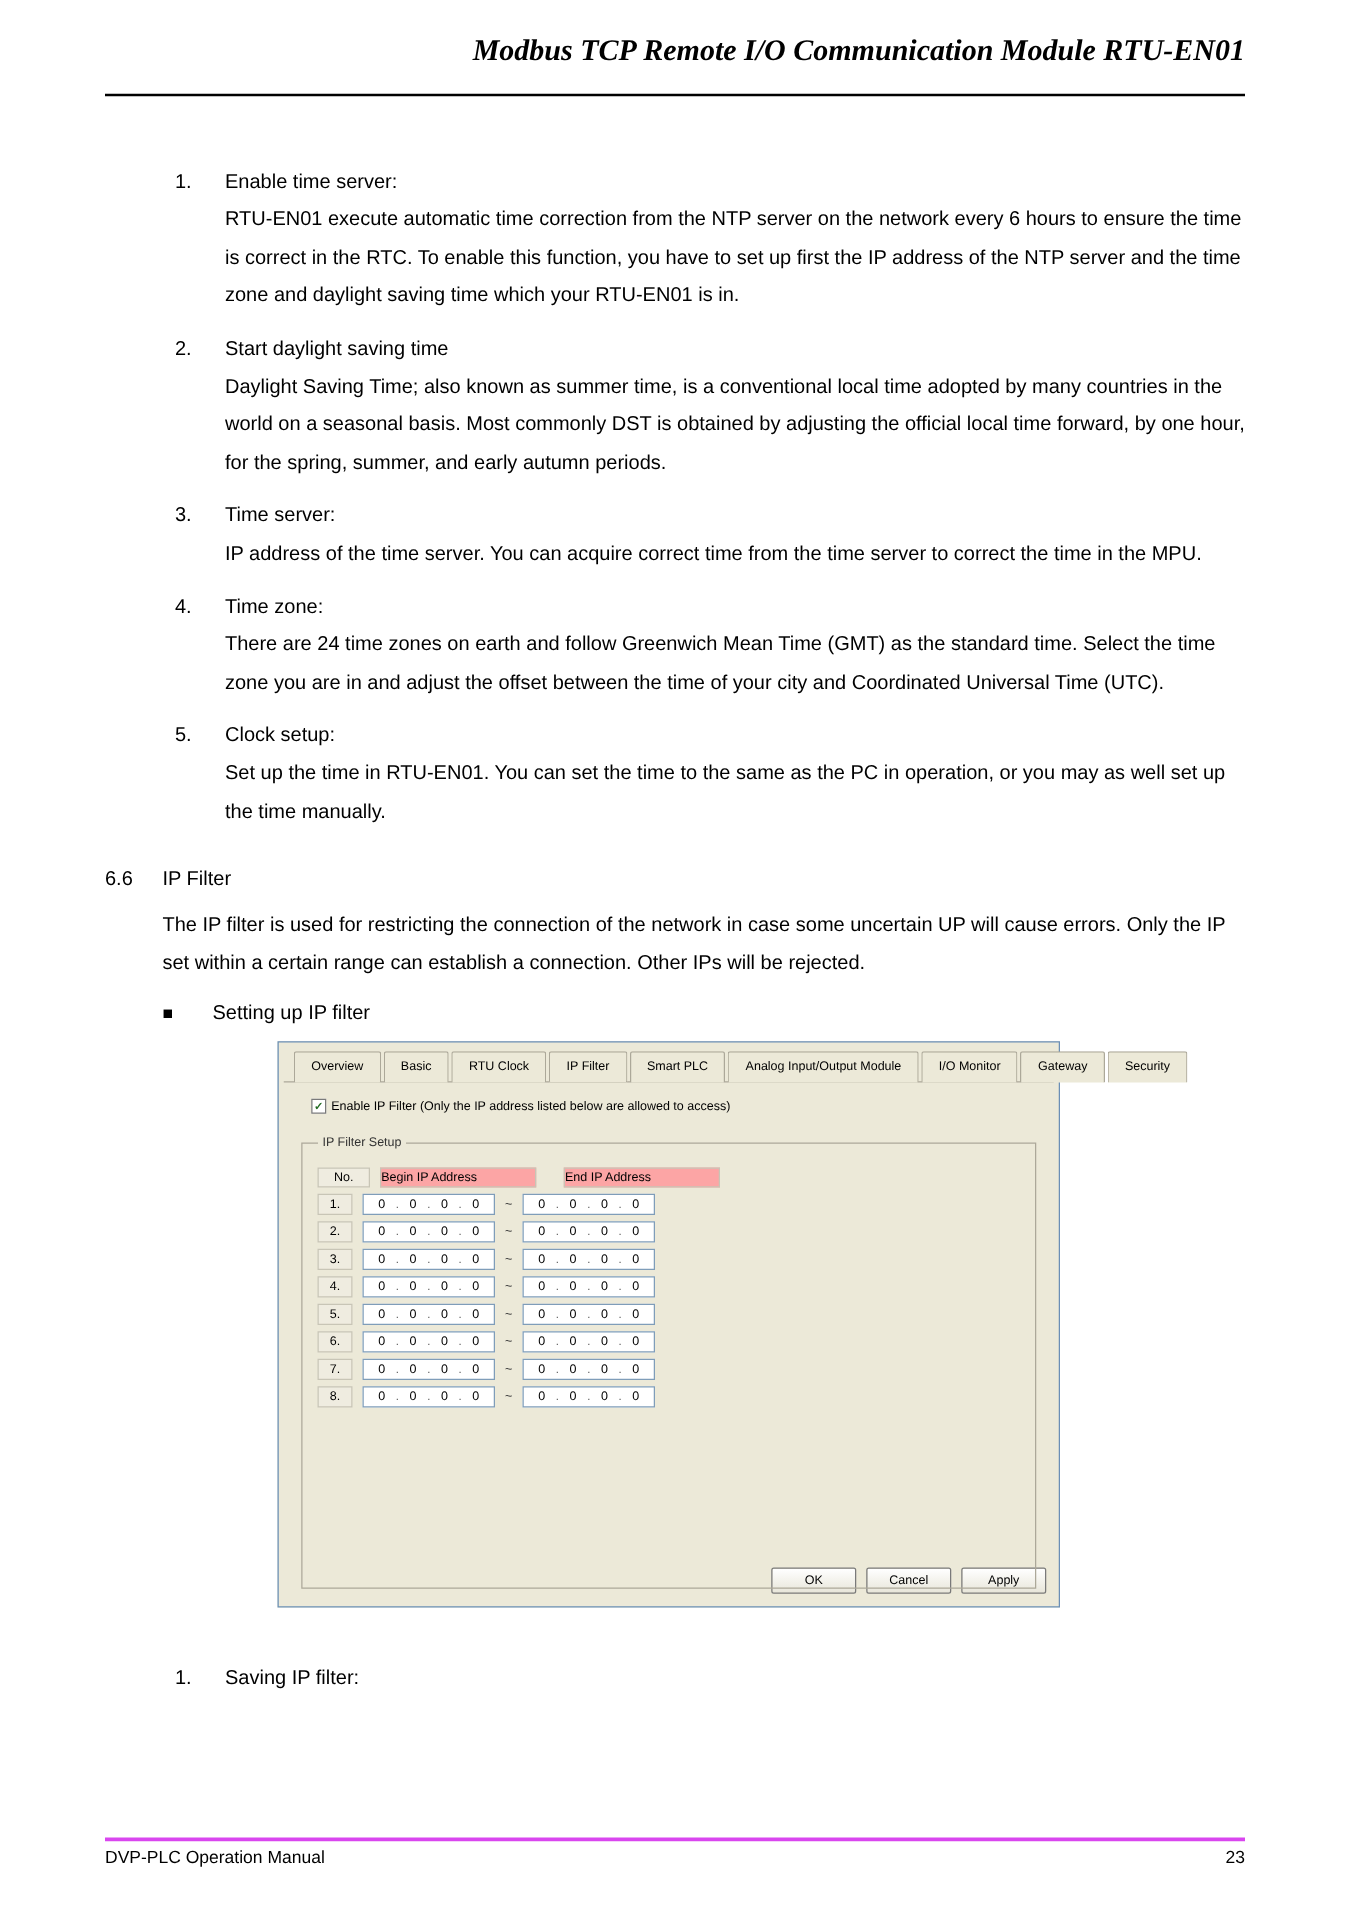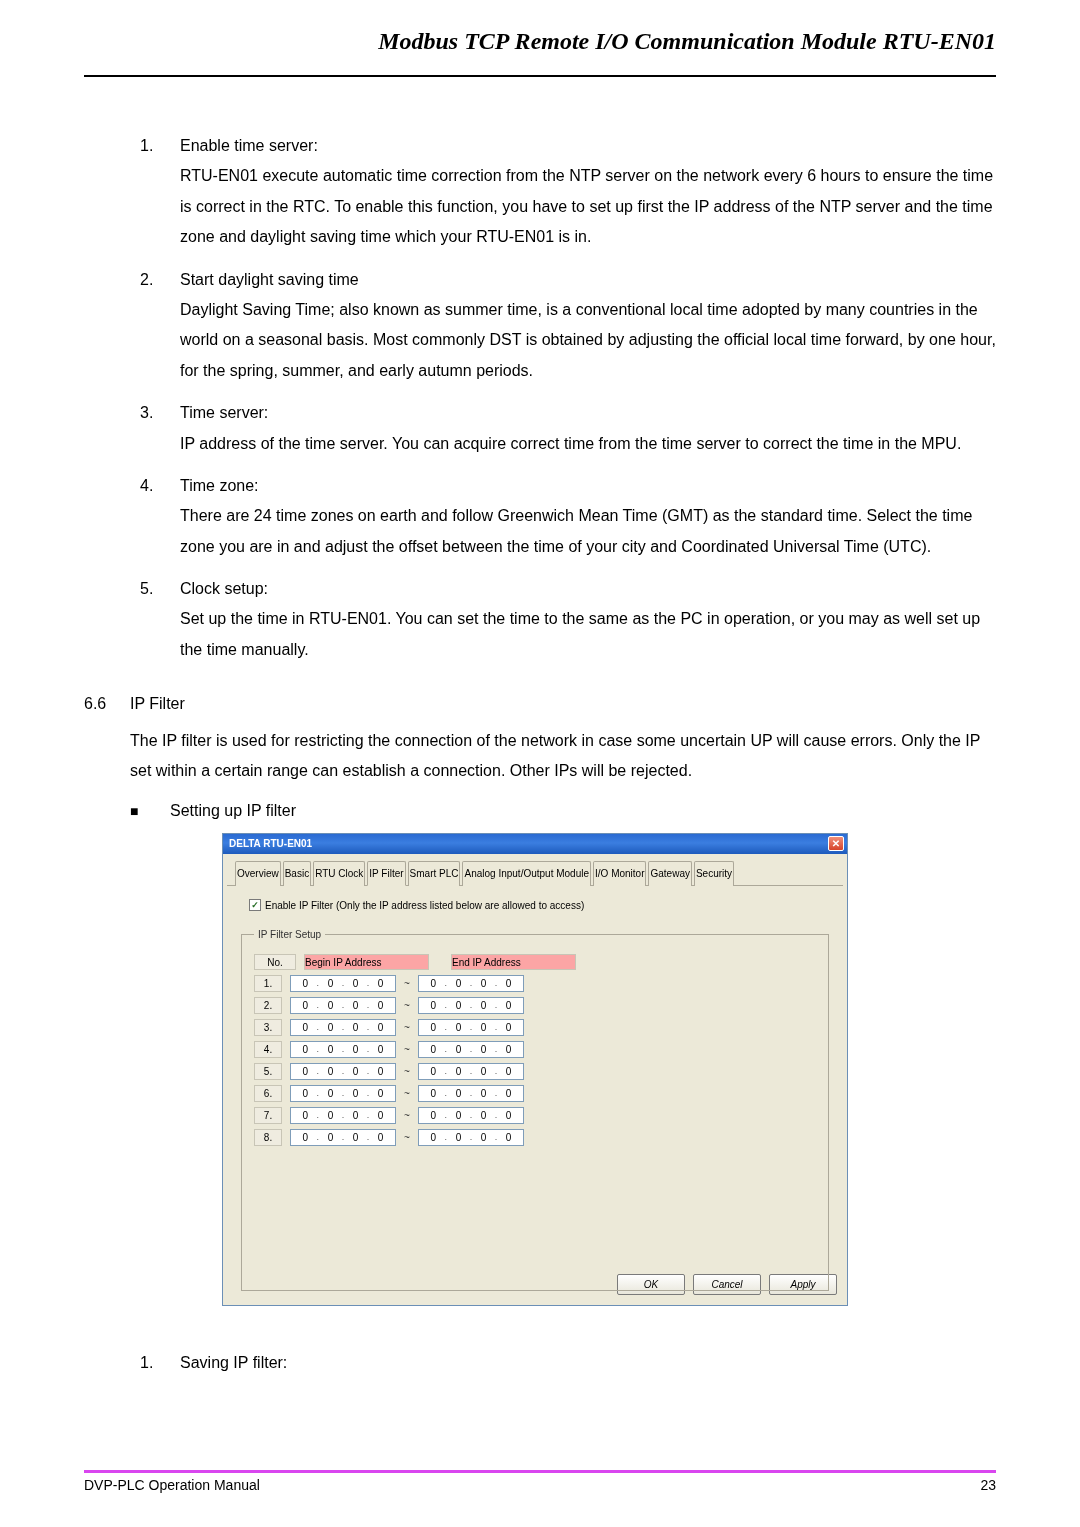--- a/index.html
+++ b/index.html
@@ -252,12 +252,6 @@
   </div>
 
   <div class="dialog">
-    <div class="titlebar">
-      <span>DELTA RTU-EN01</span>
-      <div class="closebox">
-        <span>✕</span>
-      </div>
-    </div>
     <div class="tabbar" id="tabbar">
         <div class="tab">Overview</div>
         <div class="tab">Basic</div>

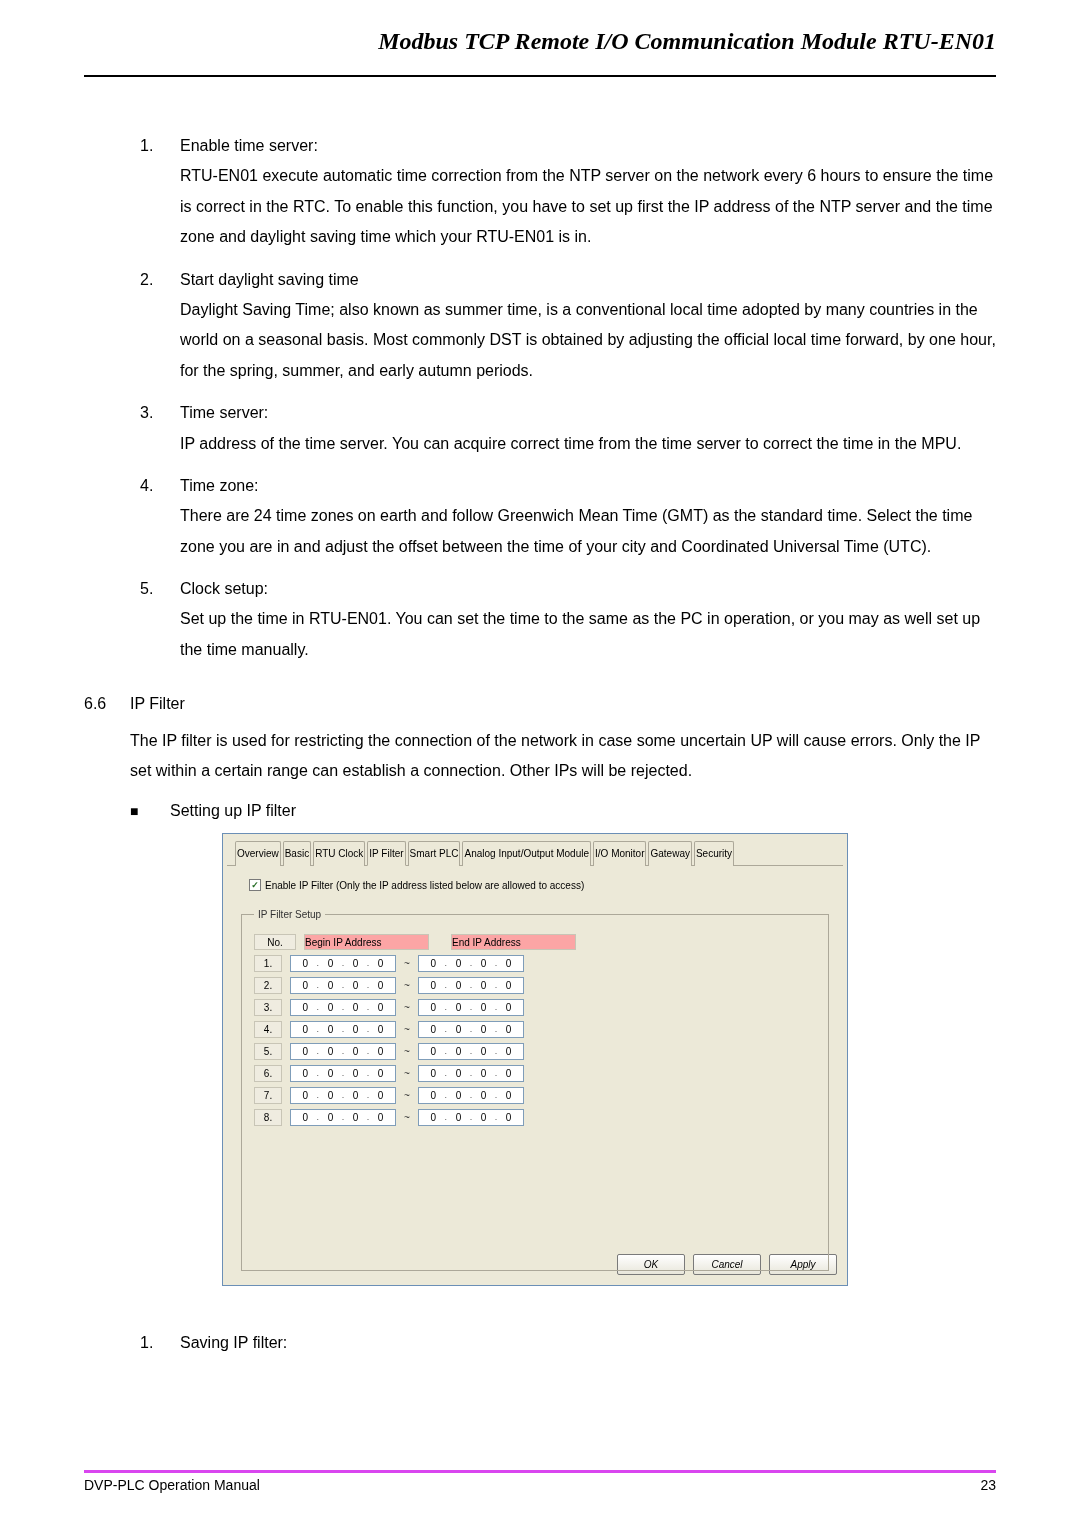--- a/index.html
+++ b/index.html
@@ -92,7 +92,7 @@
     margin: 0 4px;
   }
   .tab {
-    padding: 2px 1px;
+    padding: 2px 13px;
     border: 1px solid #aca899;
     border-bottom: none;
     background: #ece9d8;

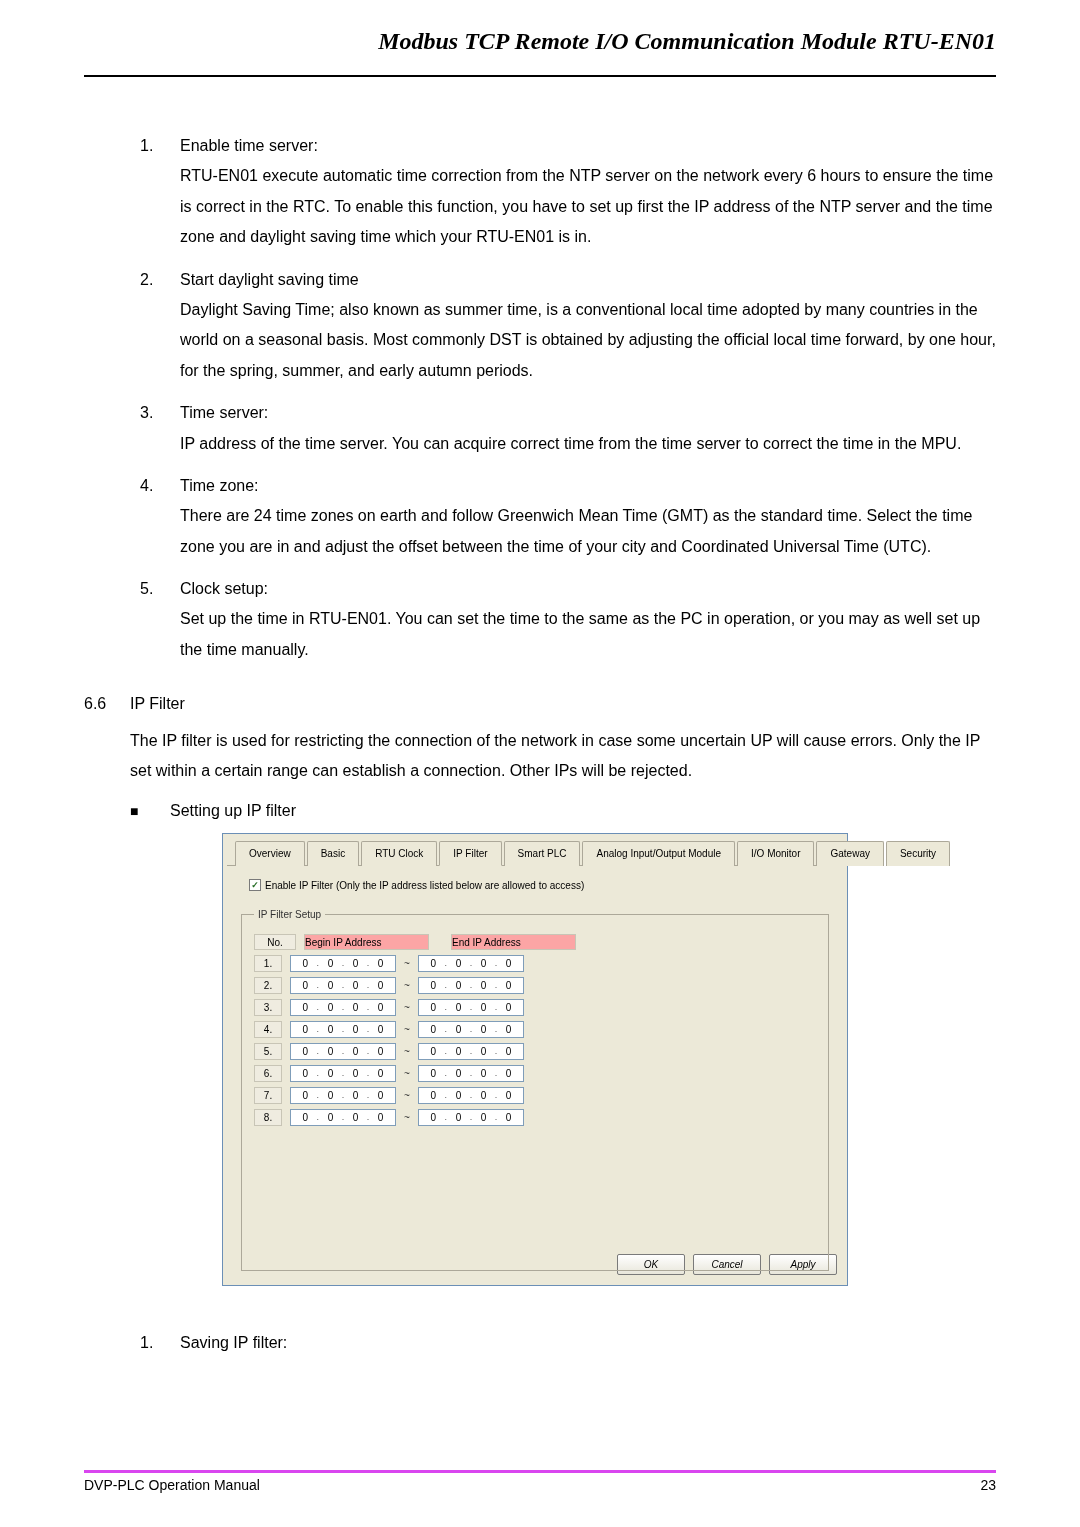--- a/index.html
+++ b/index.html
@@ -178,7 +178,7 @@
     background: linear-gradient(to bottom, #fff, #e8e6da);
     font-size: 10px;
     border-radius: 2px;
-    display: flex; align-items: center; justify-content: center; font-style: italic;
+    display: flex; align-items: center; justify-content: center;
   }
   .footer {
     position: absolute;

